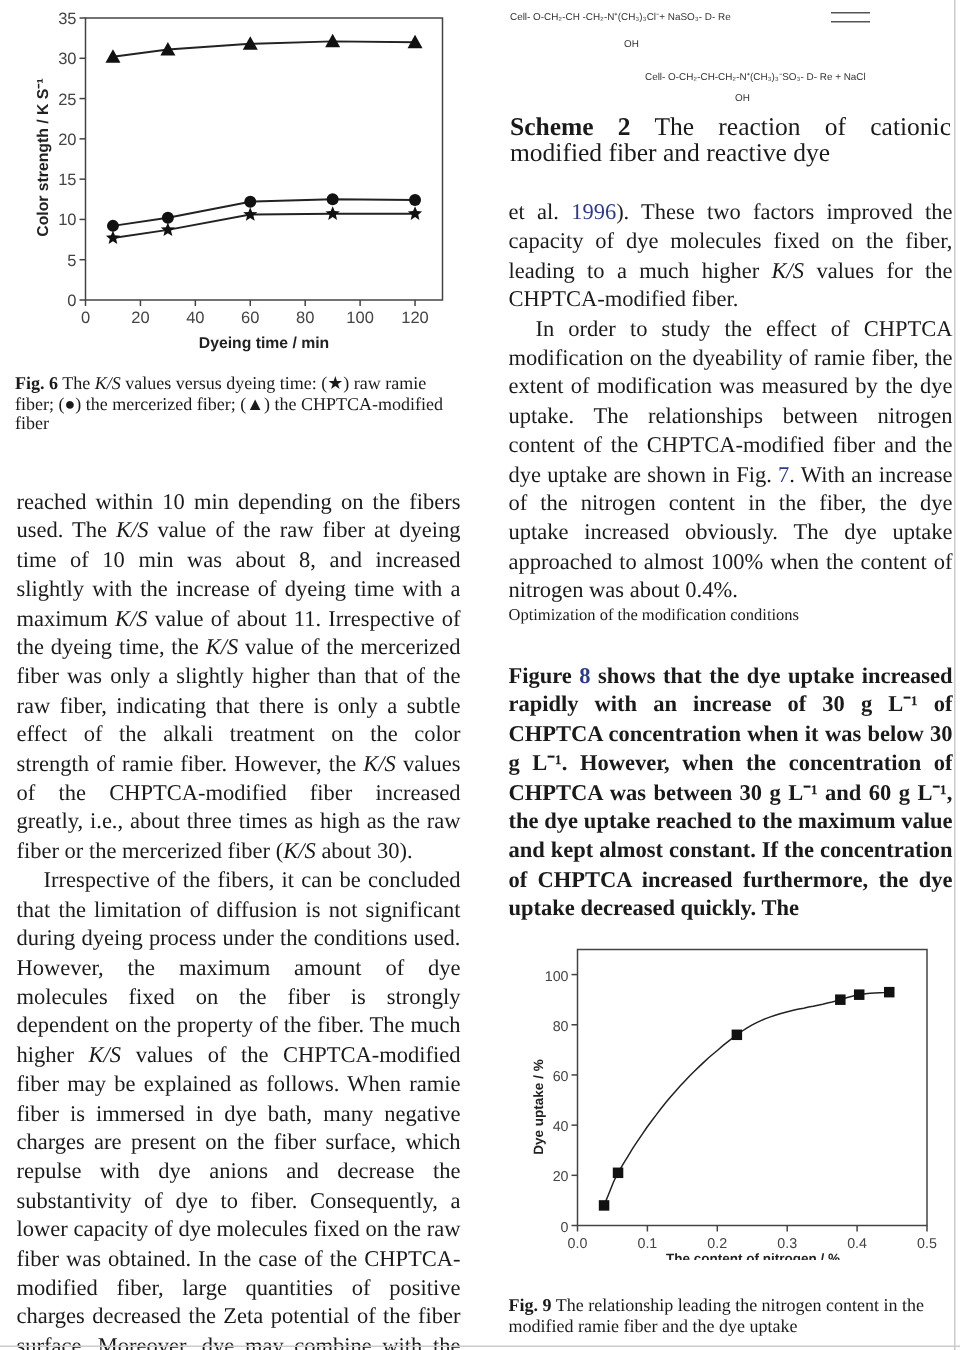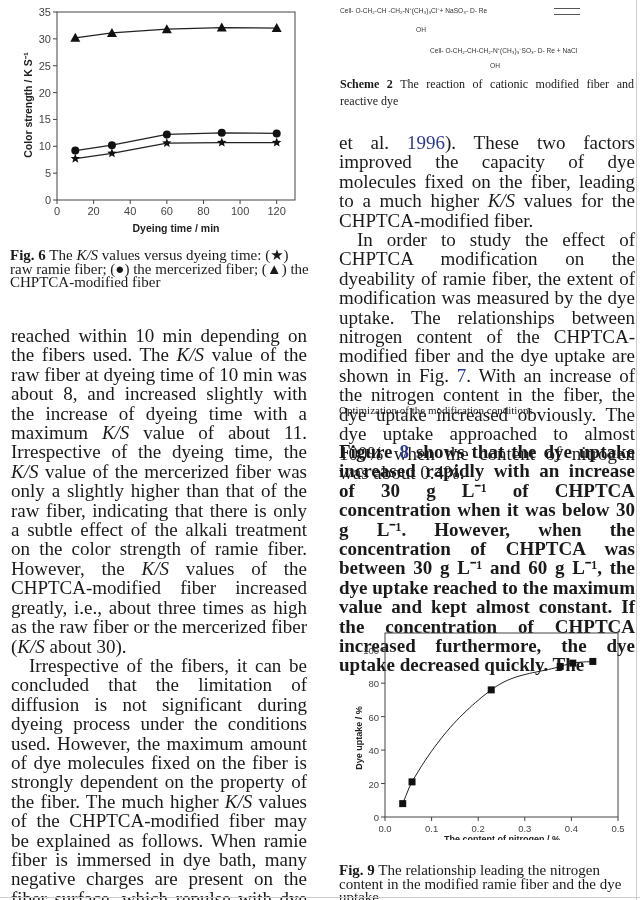--- a/index.html
+++ b/index.html
@@ -97,7 +97,7 @@
   <div class="oh" style="left:150px;top:56px;">OH</div>
 </div>
 
-<div class="cap" style="left:340px;top:76px;width:294px;font-size:12px;line-height:17px;text-align:justify;">
+<div class="cap" style="left:340px;top:76px;width:294px;font-size:17px;line-height:17px;text-align:justify;">
   <b>Scheme 2</b><span> The reaction of cationic modified fiber and reactive dye</span>
 </div>
 

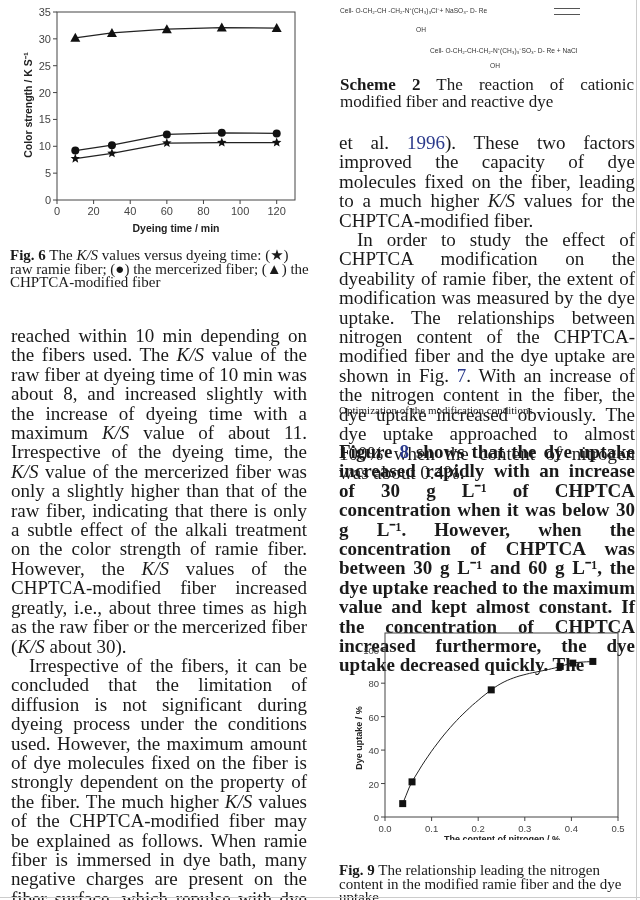--- a/index.html
+++ b/index.html
@@ -4,7 +4,7 @@
 <style>
   html,body{margin:0;padding:0;}
   body{width:640px;height:900px;background:#ffffff;position:relative;overflow:hidden;font-family:"Liberation Serif",serif;color:#1a1a1a;}
-  .col{position:absolute;font-size:19px;line-height:19.4px;text-align:justify;}
+  .col{position:absolute;font-size:15px;line-height:19.4px;text-align:justify;}
   .col p{margin:0;}
   .indent{text-indent:18px;}
   .cap{position:absolute;font-size:15px;line-height:13.5px;font-family:"Liberation Serif",serif;}

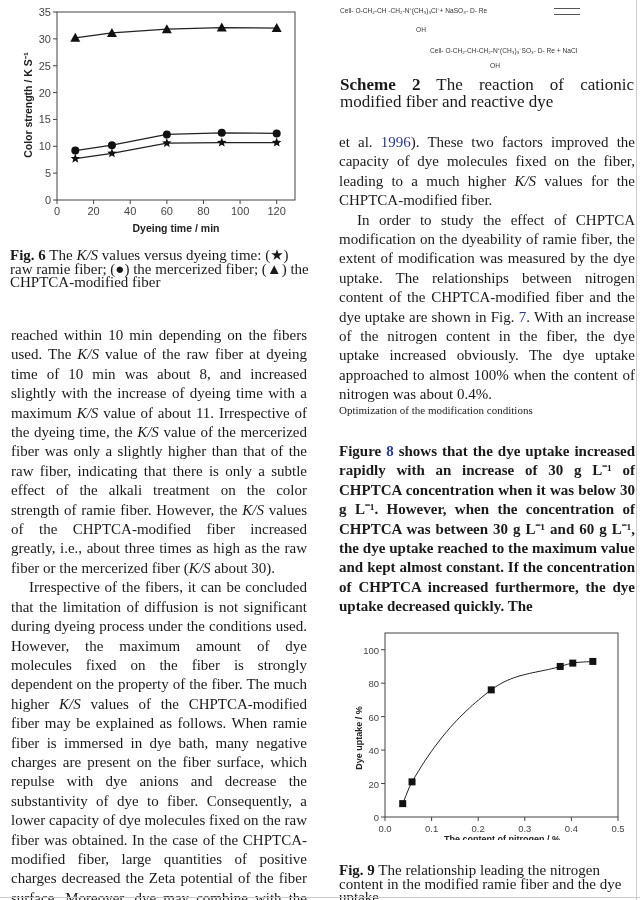--- a/index.html
+++ b/index.html
@@ -7,7 +7,7 @@
   .col{position:absolute;font-size:15px;line-height:19.4px;text-align:justify;}
   .col p{margin:0;}
   .indent{text-indent:18px;}
-  .cap{position:absolute;font-size:15px;line-height:13.5px;font-family:"Liberation Serif",serif;}
+  .cap{position:absolute;font-size:12px;line-height:13.5px;font-family:"Liberation Serif",serif;}
   .cap b{font-weight:bold;}
   .link{color:#2b3a8c;}
   .ital{font-style:italic;}

